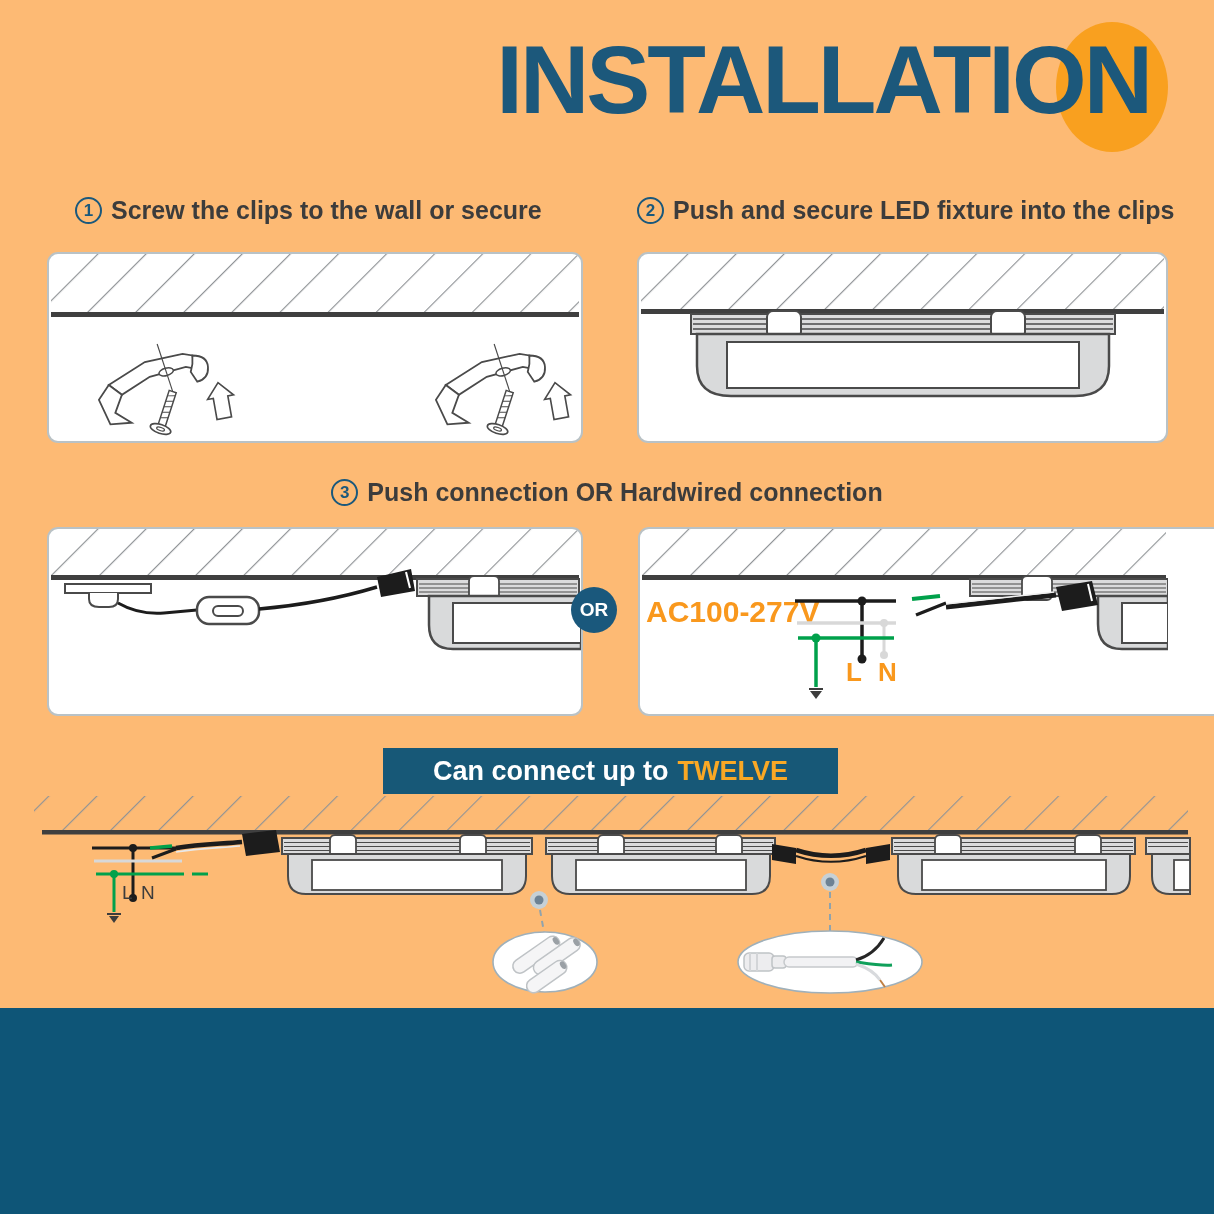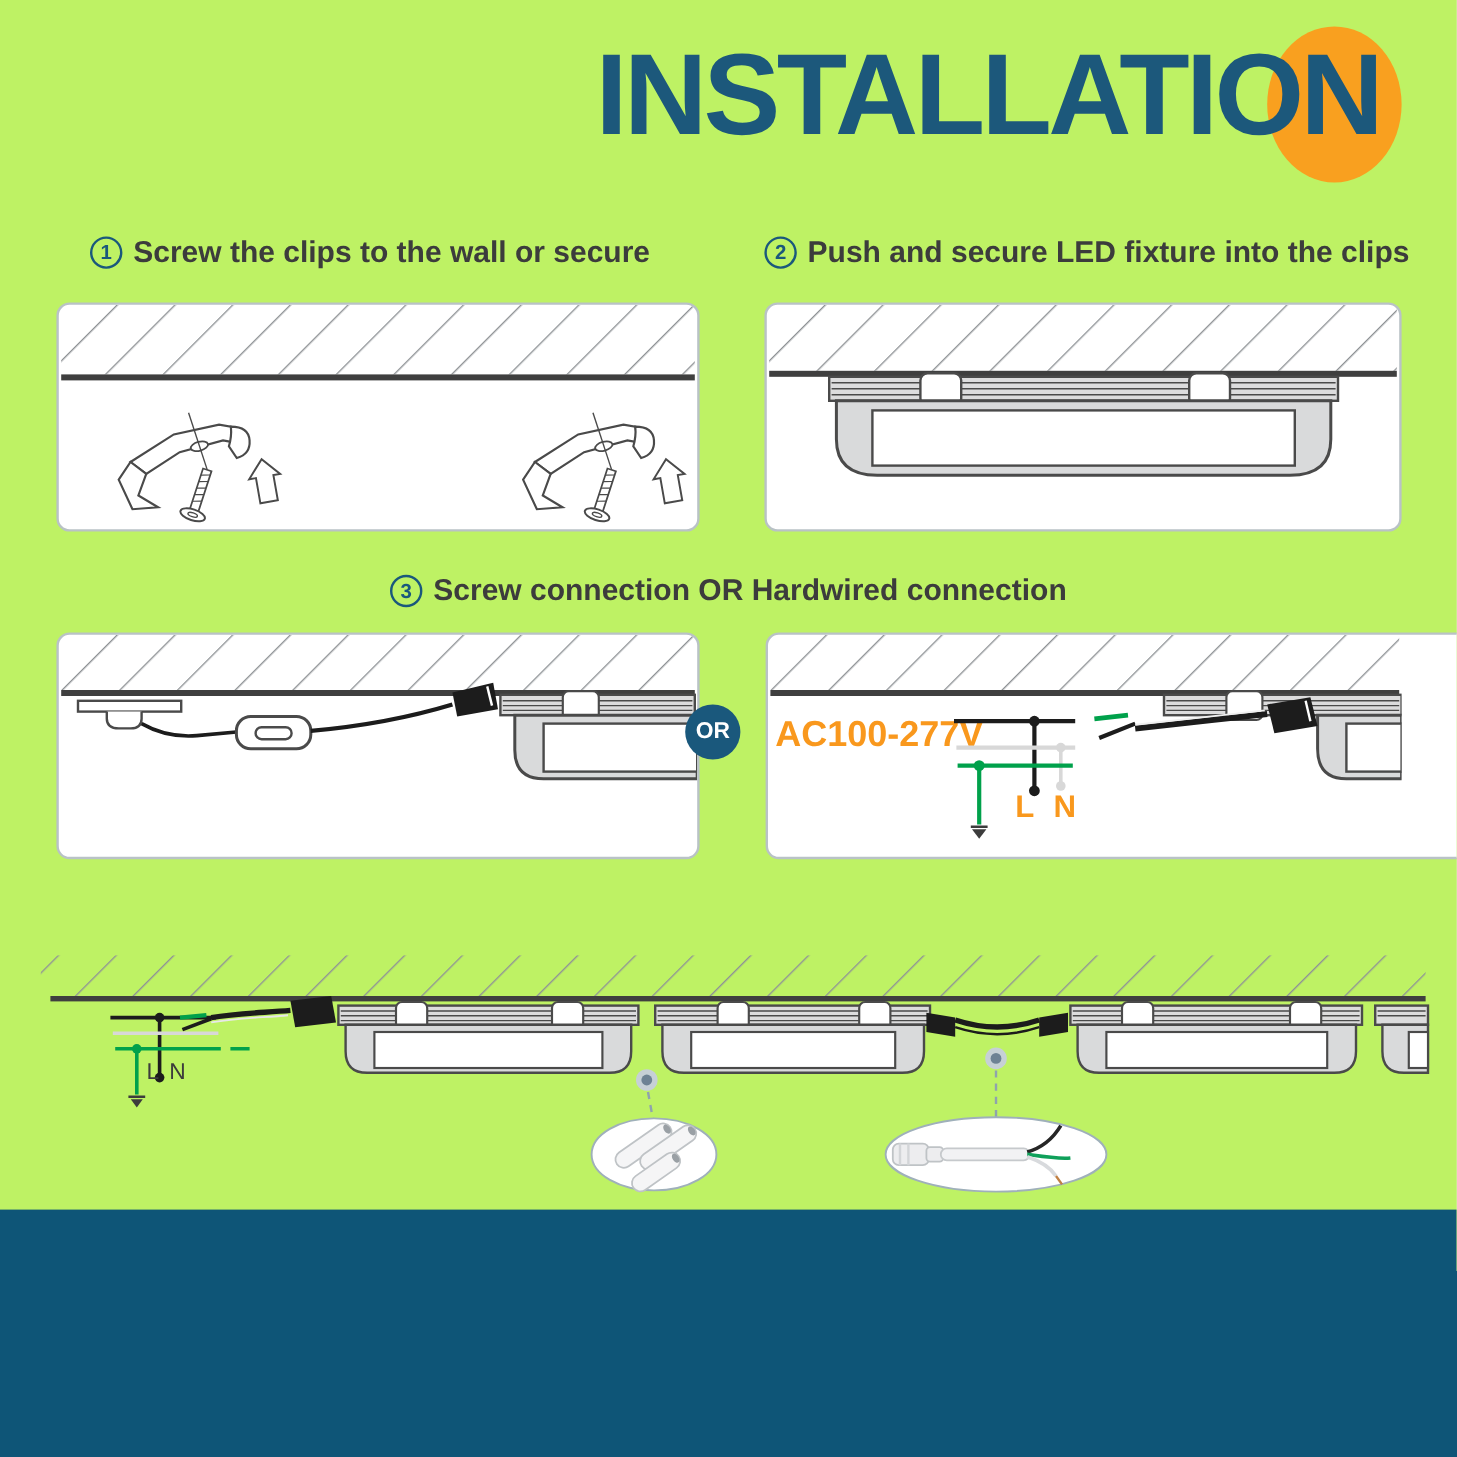--- a/index.html
+++ b/index.html
@@ -4,7 +4,7 @@
 <style>
   * { margin:0; padding:0; box-sizing:border-box; }
   body { font-family:"Liberation Sans","DejaVu Sans",sans-serif; background:#e8e8e8; }
-  .page { position:relative; width:1214px; height:1214px; background:#bef264; overflow:hidden;
+  .page { position:relative; width:1214px; height:1214px; background:#fdba74; overflow:hidden;
           font-family:"Liberation Sans","DejaVu Sans",sans-serif; }
 
   .accent-circle { position:absolute; left:1056px; top:22px; width:112px; height:130px;

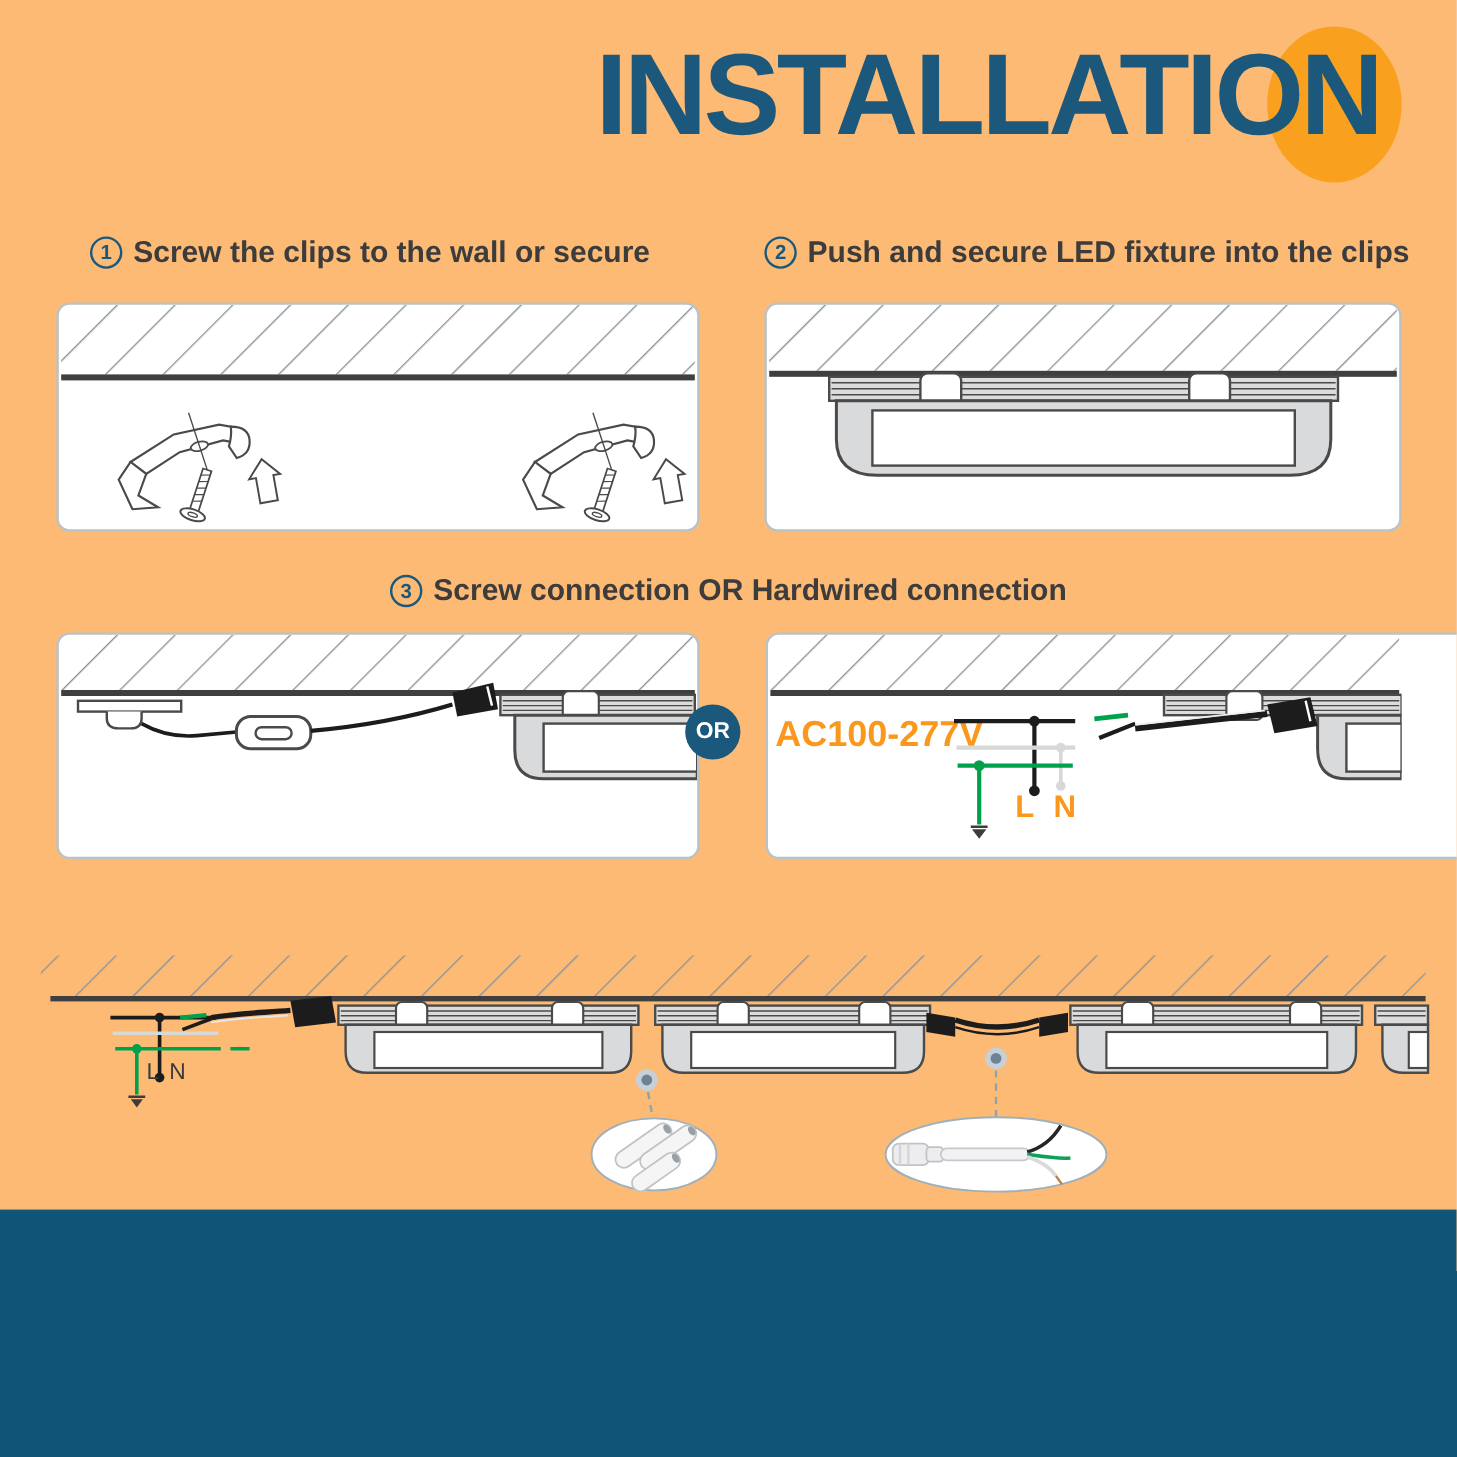--- a/index.html
+++ b/index.html
@@ -109,7 +109,7 @@
 
   <div class="step-header" style="left:0; top:478px; width:1214px; justify-content:center;">
     <span class="badge">3</span>
-    <span>Screw connection OR Hardwired connection</span>
+    <span>Push connection OR Hardwired connection</span>
   </div>
 
   <div class="panel" style="left:47px; top:527px; width:536px; height:189px;">

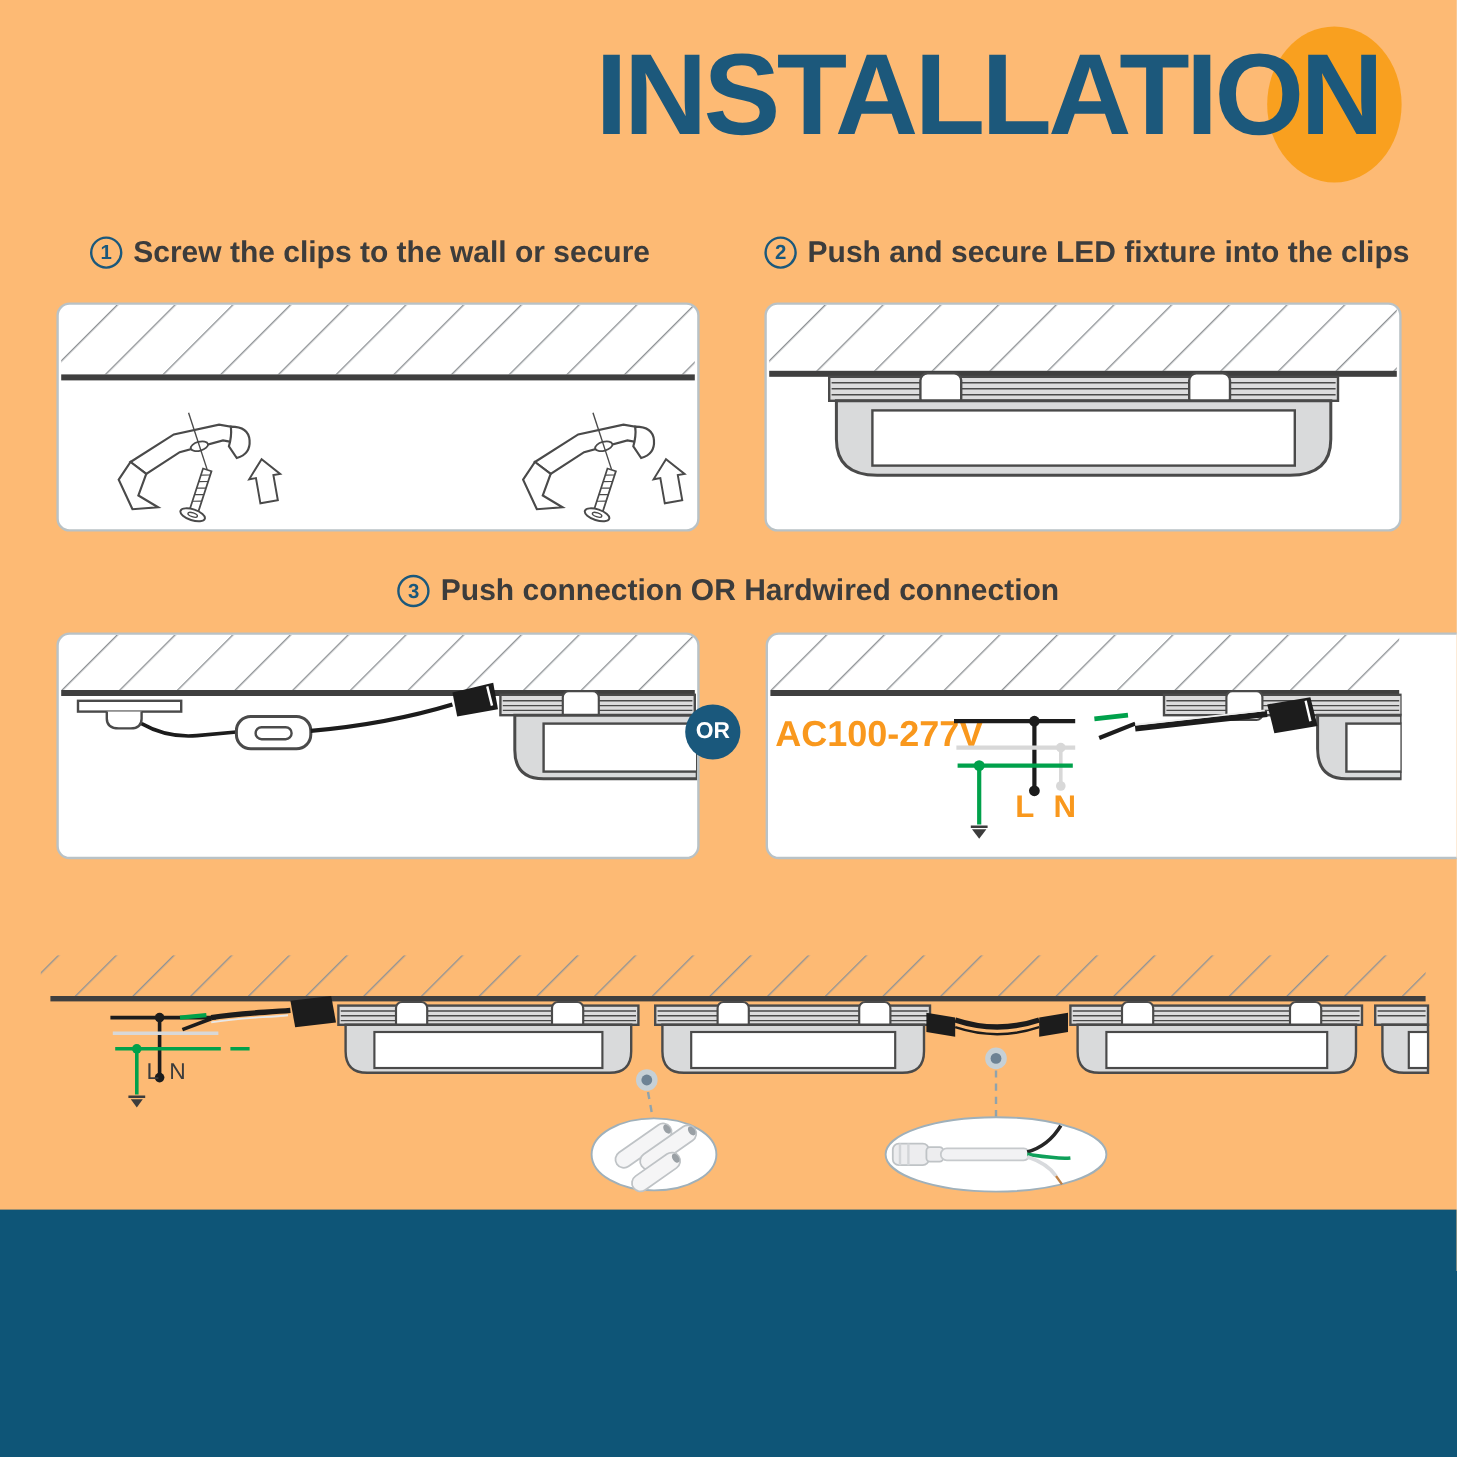--- a/index.html
+++ b/index.html
@@ -184,6 +184,10 @@
     </svg>
   </div>
 
+  <div class="banner">
+    <span>Can connect up to</span>
+    <span class="hl">TWELVE</span>
+  </div>
 
   <svg class="chain-svg" width="1214" height="212" viewBox="0 0 1214 212">
     <rect x="34" y="0" width="1154" height="34" fill="url(#hatch)"></rect>

